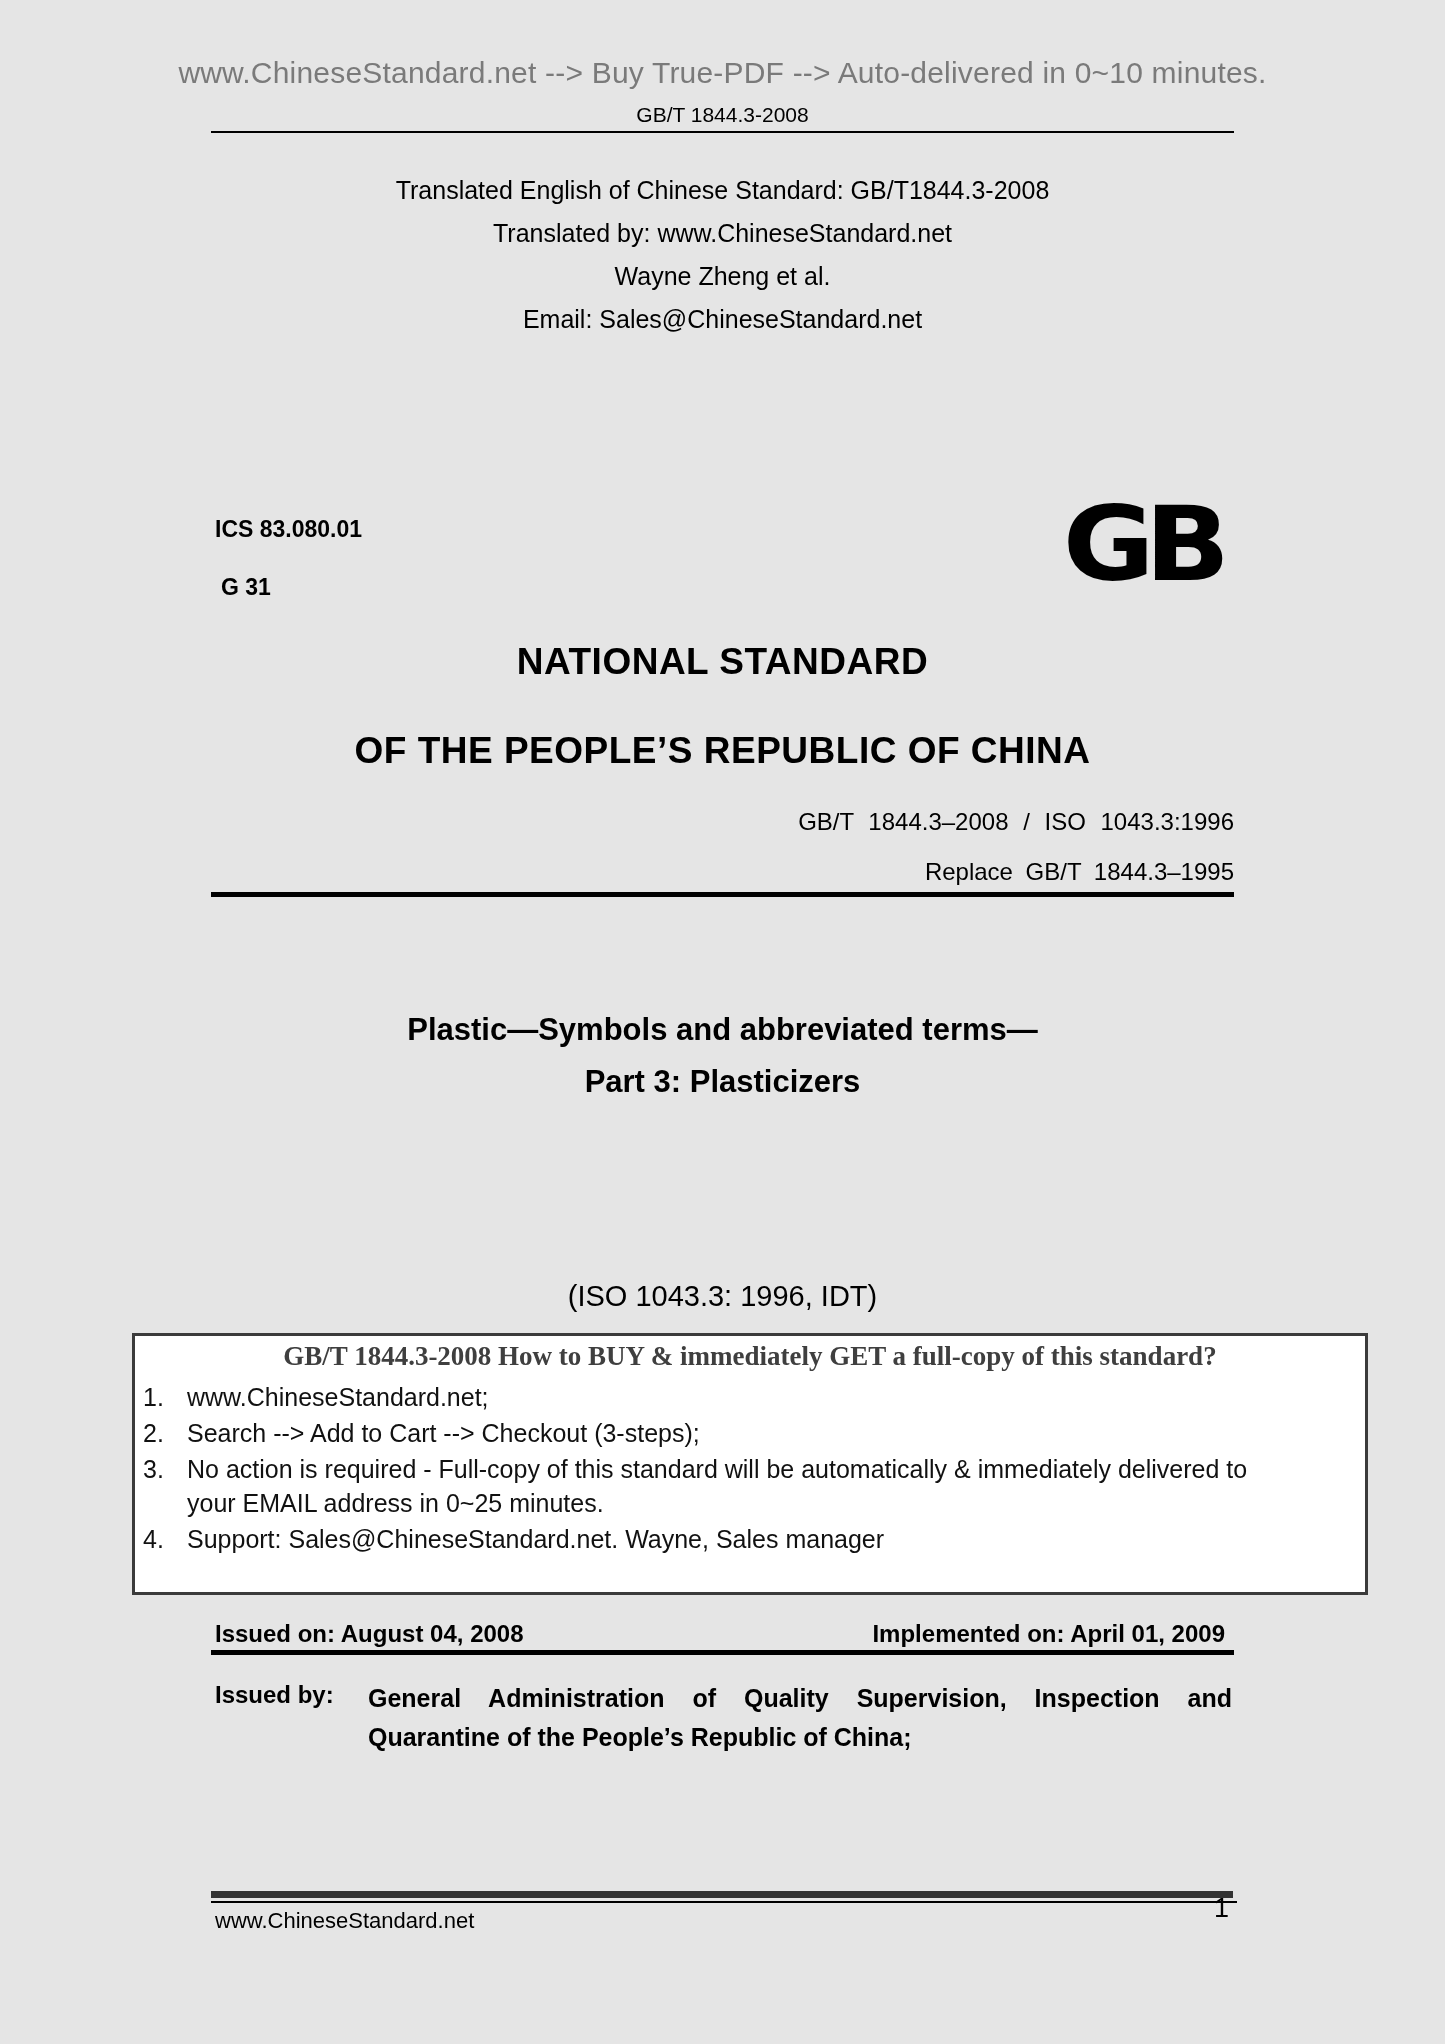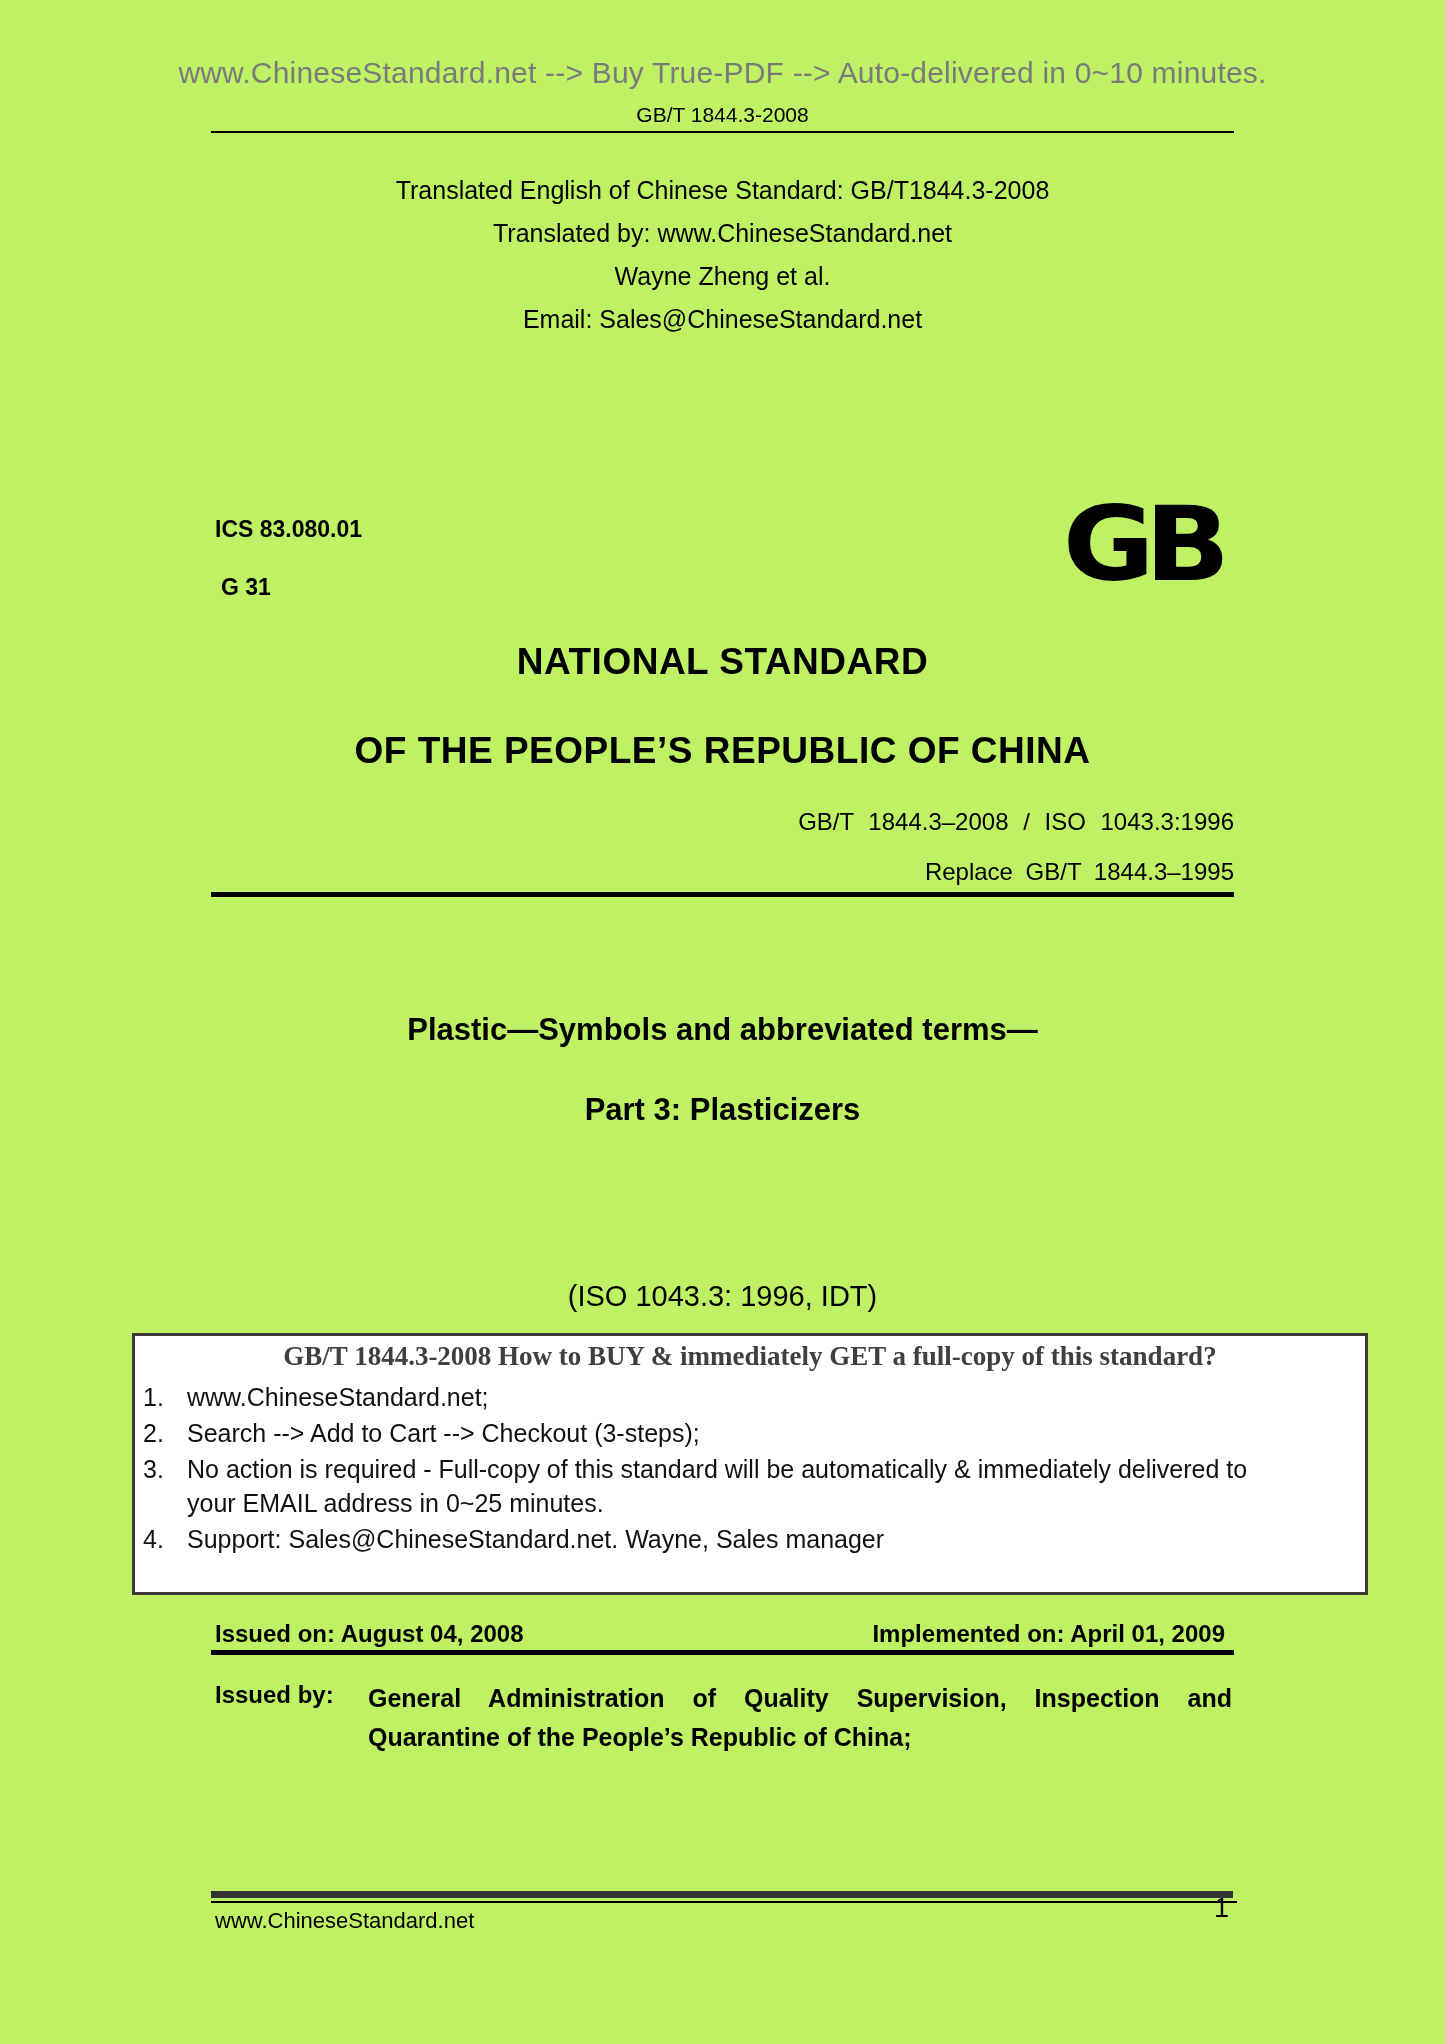--- a/index.html
+++ b/index.html
@@ -11,7 +11,7 @@
     position: relative;
     width: 1445px;
     height: 2044px;
-    background: #bef264;
+    background: #e5e5e5;
     font-family: "Liberation Sans", sans-serif;
     color: #000000;
     overflow: hidden;

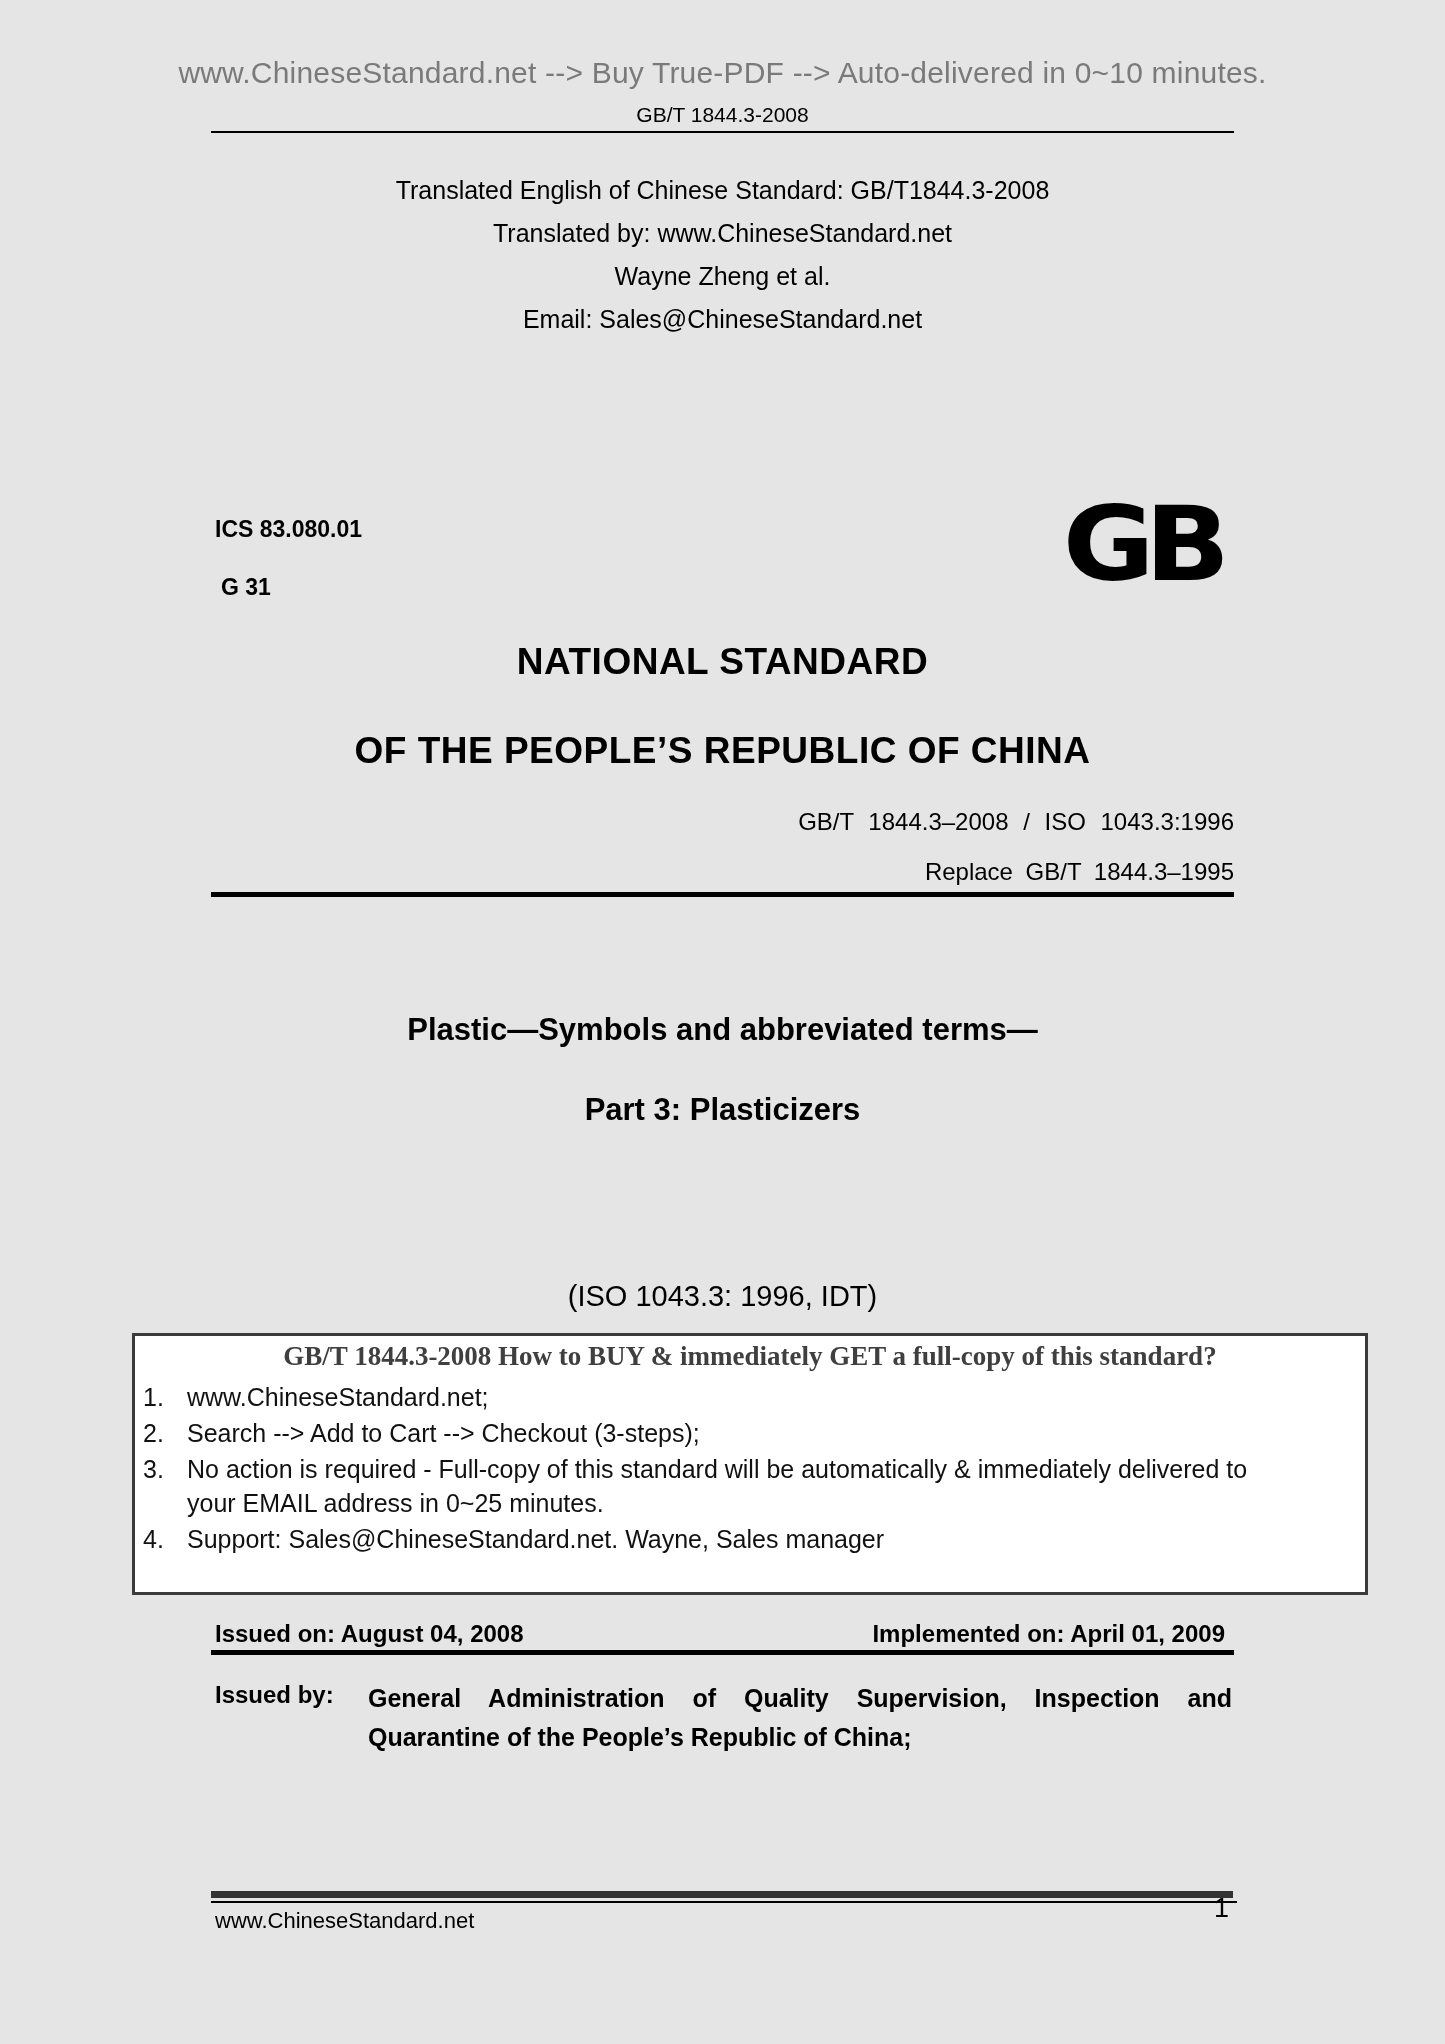--- a/index.html
+++ b/index.html
@@ -69,7 +69,7 @@
 
   .doc-title { font-weight: bold; font-size: 31px; }
   .title1 { top: 1012px; }
-  .title2 { top: 1092px; text-align: center; }
+  .title2 { top: 1064px; text-align: center; }
 
   .iso-note { top: 1280px; font-size: 29px; }
 

